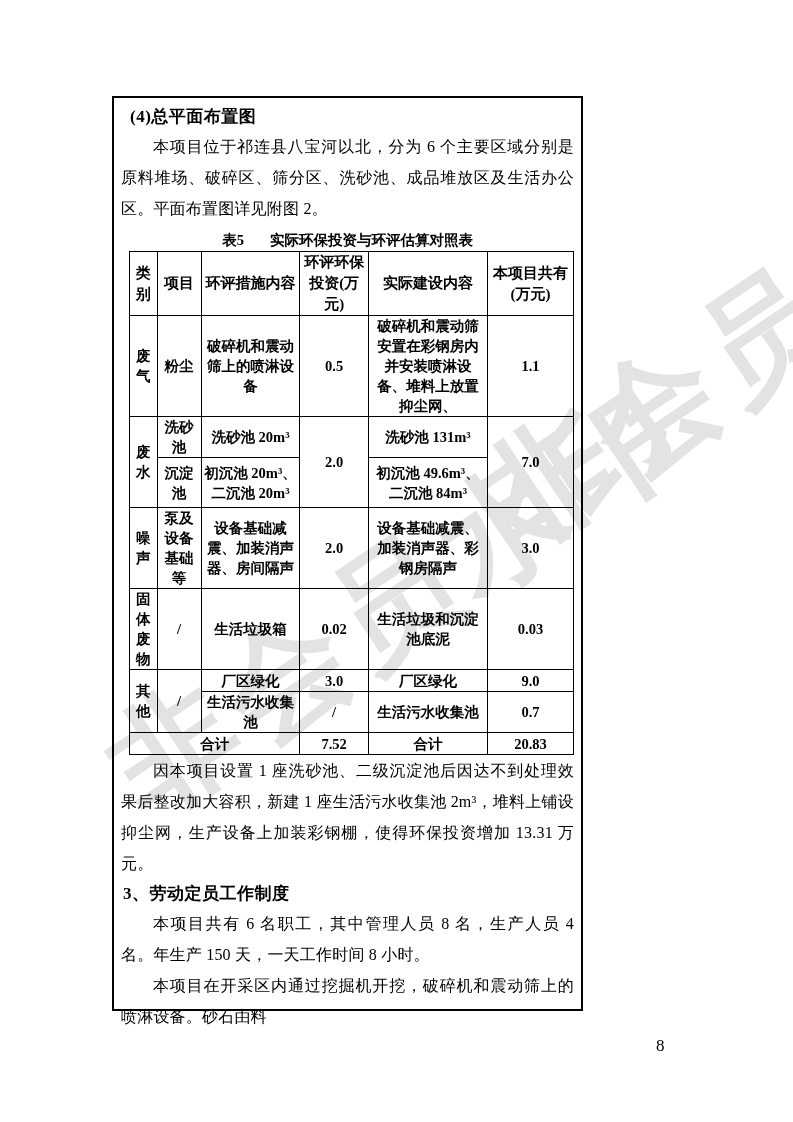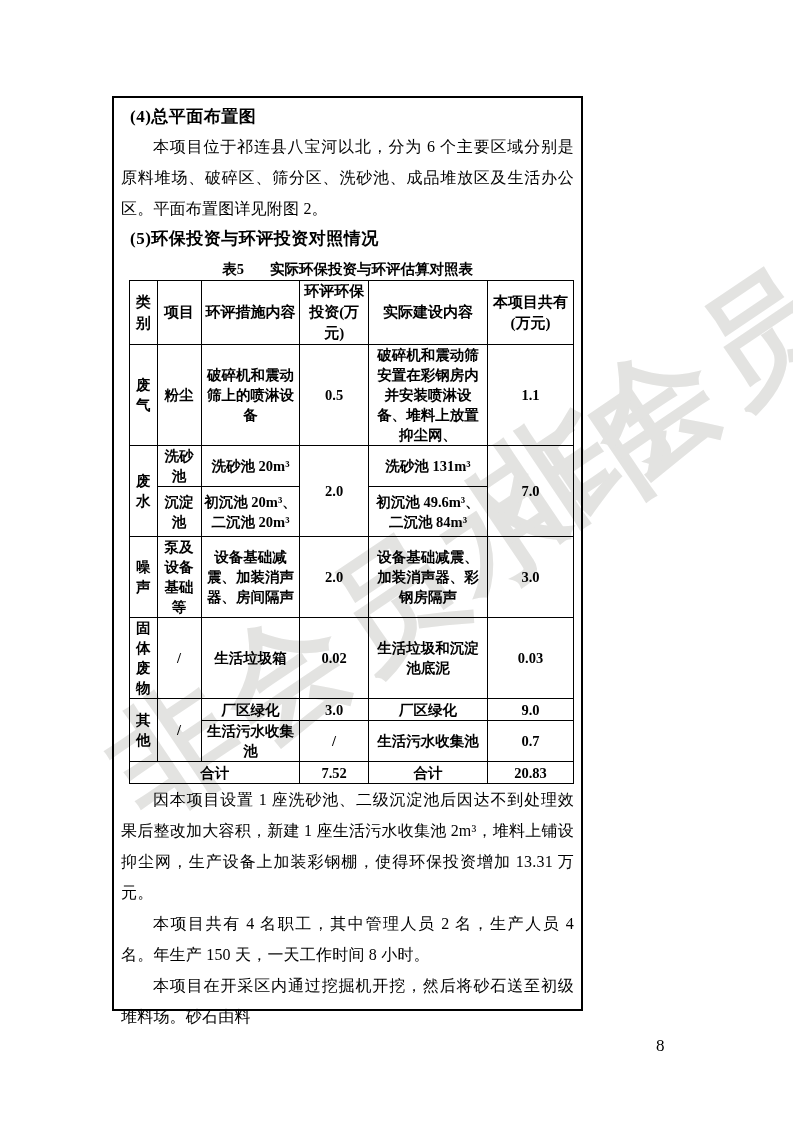--- a/index.html
+++ b/index.html
@@ -65,7 +65,6 @@
       <p class="hd">(4)总平面布置图</p>
       <p class="para">本项目位于祁连县八宝河以北，分为 6 个主要区域分别是原料堆场、破碎区、筛分区、洗砂池、成品堆放区及生活办公区。平面布置图详见附图 2。</p>
 
-      <p class="hd">(5)环保投资与环评投资对照情况</p>
 
       <div class="tbl-caption">
         <span class="cap-no">表5</span><span>实际环保投资与环评估算对照表</span>

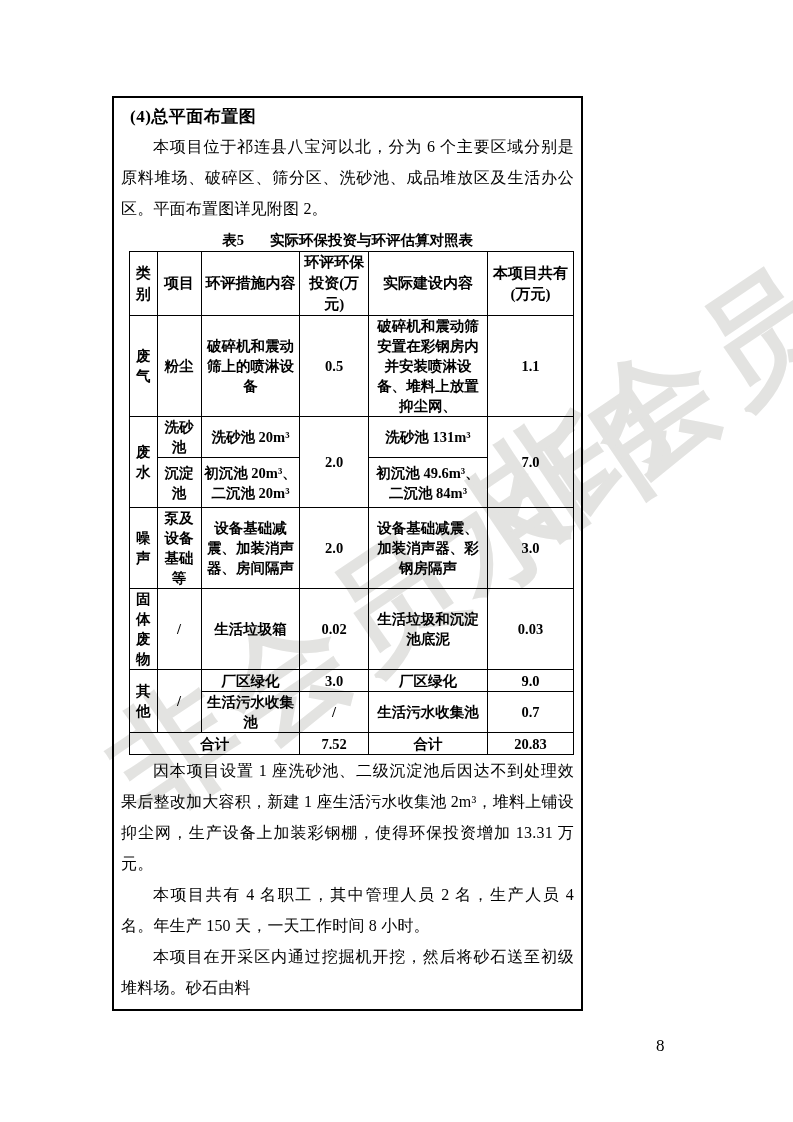--- a/index.html
+++ b/index.html
@@ -152,6 +152,7 @@
 
       <p class="para">因本项目设置 1 座洗砂池、二级沉淀池后因达不到处理效果后整改加大容积，新建 1 座生活污水收集池 2m³，堆料上铺设抑尘网，生产设备上加装彩钢棚，使得环保投资增加 13.31 万元。</p>
 
+      <p class="hd hd-num">3、劳动定员工作制度</p>
       <p class="para">本项目共有 4 名职工，其中管理人员 2 名，生产人员 4 名。年生产 150 天，一天工作时间 8 小时。</p>
 
       <p class="para">本项目在开采区内通过挖掘机开挖，然后将砂石送至初级堆料场。砂石由料</p>

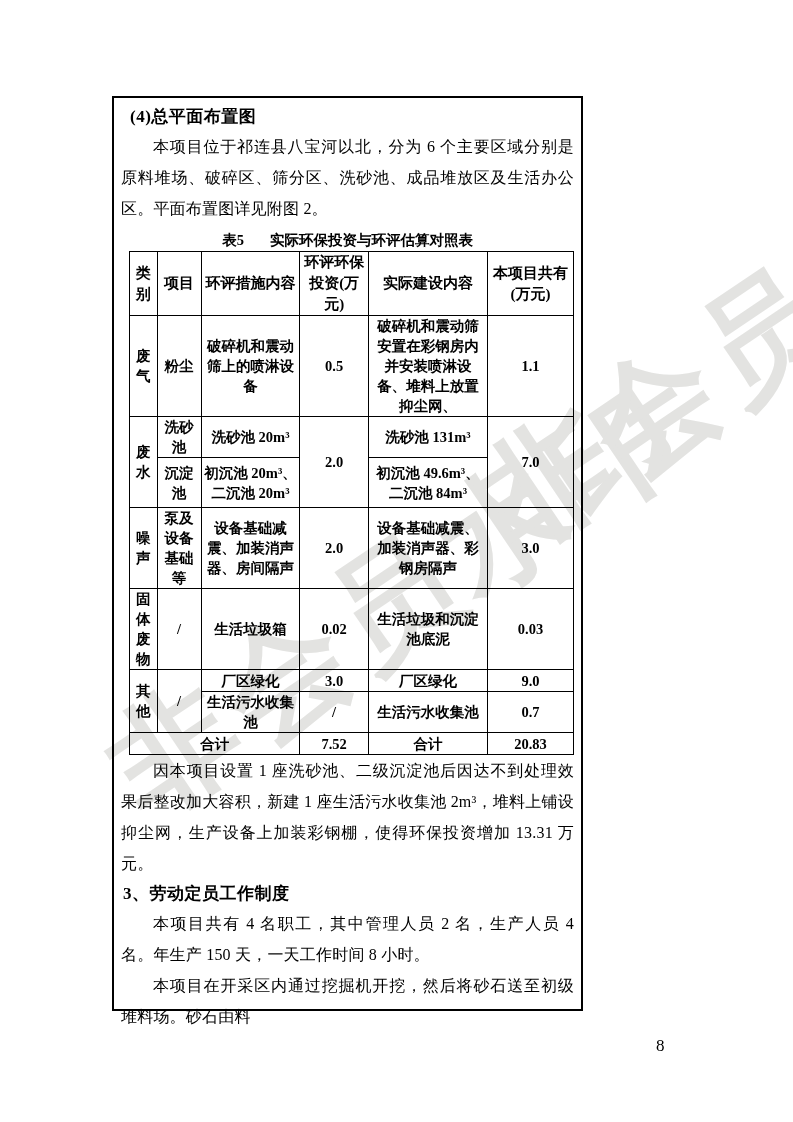--- a/index.html
+++ b/index.html
@@ -153,7 +153,7 @@
       <p class="para">因本项目设置 1 座洗砂池、二级沉淀池后因达不到处理效果后整改加大容积，新建 1 座生活污水收集池 2m³，堆料上铺设抑尘网，生产设备上加装彩钢棚，使得环保投资增加 13.31 万元。</p>
 
       <p class="hd hd-num">3、劳动定员工作制度</p>
-      <p class="para">本项目共有 4 名职工，其中管理人员 2 名，生产人员 4 名。年生产 150 天，一天工作时间 8 小时。</p>
+      <p class="para">本项目共有 6 名职工，其中管理人员 8 名，生产人员 4 名。年生产 150 天，一天工作时间 8 小时。</p>
 
       <p class="para">本项目在开采区内通过挖掘机开挖，然后将砂石送至初级堆料场。砂石由料</p>
 

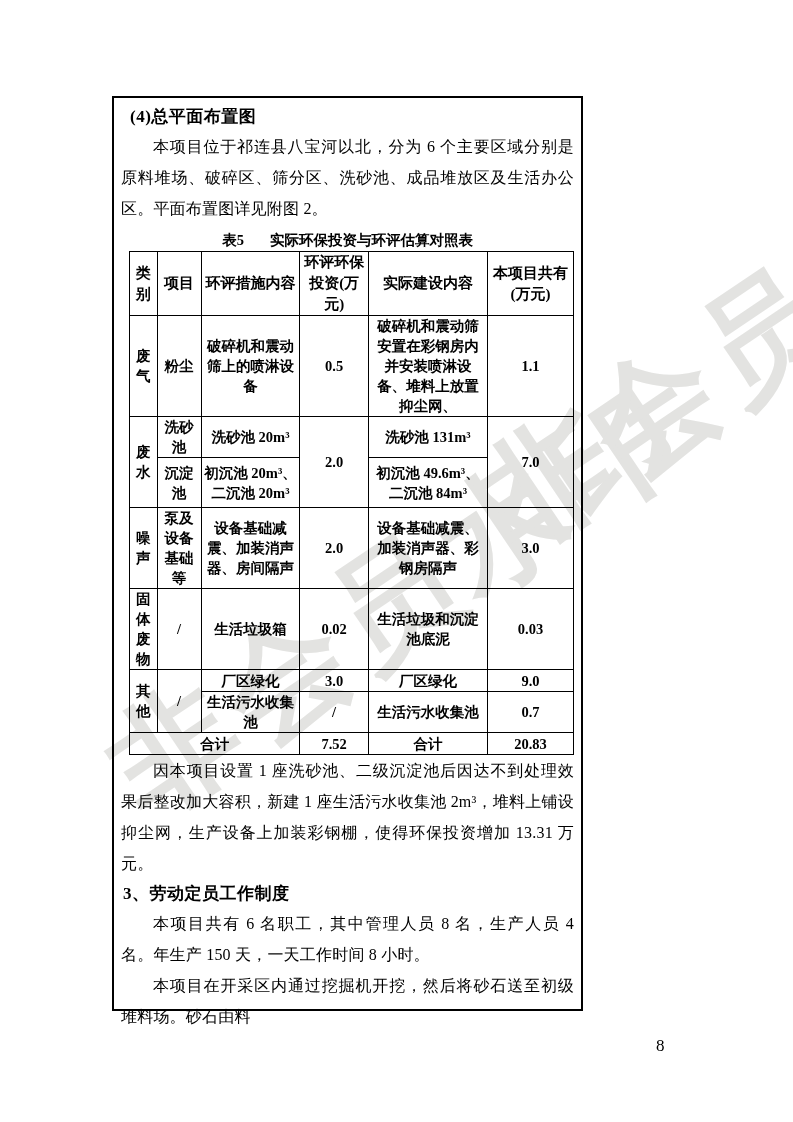--- a/index.html
+++ b/index.html
@@ -155,7 +155,7 @@
       <p class="hd hd-num">3、劳动定员工作制度</p>
       <p class="para">本项目共有 6 名职工，其中管理人员 8 名，生产人员 4 名。年生产 150 天，一天工作时间 8 小时。</p>
 
-      <p class="para">本项目在开采区内通过挖掘机开挖，然后将砂石送至初级堆料场。砂石由料</p>
+      <p class="para">本项目在开采区内通过挖掘机开挖，破碎机和震动筛上的喷淋设备。砂石由料</p>
 
     </div>
   </div>

